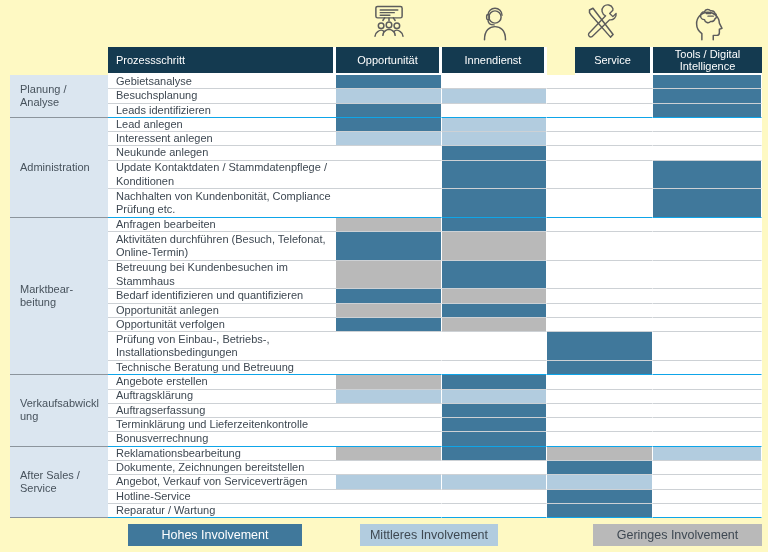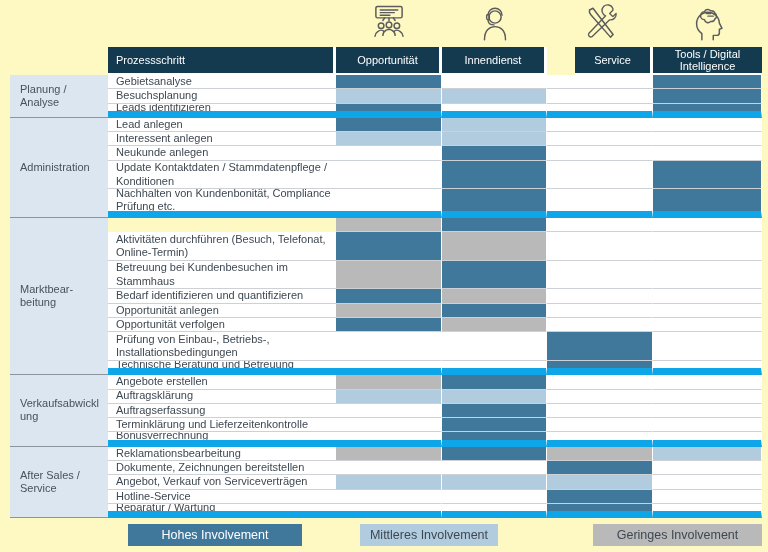--- a/index.html
+++ b/index.html
@@ -27,7 +27,7 @@
                 display:flex;align-items:center;padding:0 4px 0 8px;
                 border-bottom:1px solid #CDD1D5;grid-column:2;overflow:hidden;}
   .role-cell{border-bottom:1px solid #CDD1D5;border-right:1px solid #fff;}
-  .section-end{border-bottom:7px solid #0ea5e9;}
+  .section-end{border-bottom:1px solid #0ea5e9;}
   
   .legend-item{position:absolute;top:524px;height:22px;display:flex;align-items:center;
                justify-content:center;font-size:12.5px;}

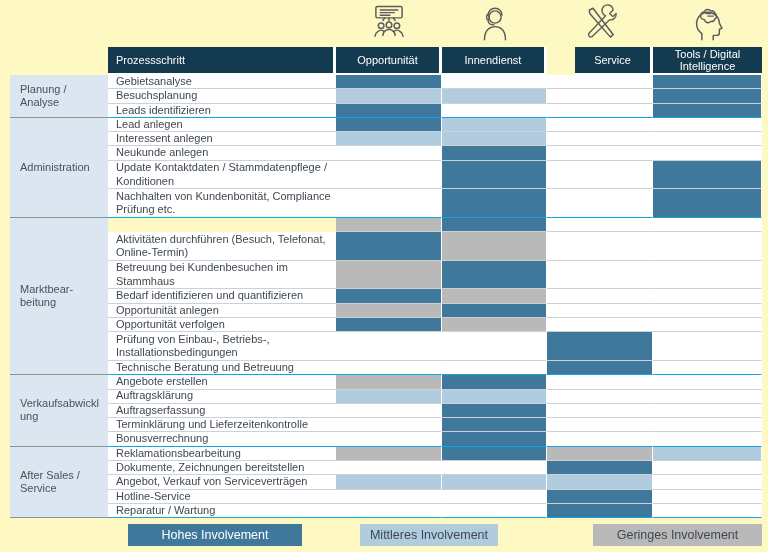--- a/index.html
+++ b/index.html
@@ -133,6 +133,7 @@
       <div class="role-cell section-end" style="grid-area: 9 / 5; background: rgb(255, 255, 255);"></div>
       <div class="role-cell section-end" style="grid-area: 9 / 6; background: rgb(64, 120, 155);"></div>
       <div class="category-cell" style="grid-area: 10 / 1 / span 8; background: rgb(219, 230, 240);">Marktbear-beitung</div>
+      <div class="process-cell" style="grid-row: 10;">Anfragen bearbeiten</div>
       <div class="role-cell" style="grid-area: 10 / 3; background: rgb(185, 185, 185);"></div>
       <div class="role-cell" style="grid-area: 10 / 4; background: rgb(64, 120, 155);"></div>
       <div class="role-cell" style="grid-area: 10 / 5; background: rgb(255, 255, 255);"></div>

